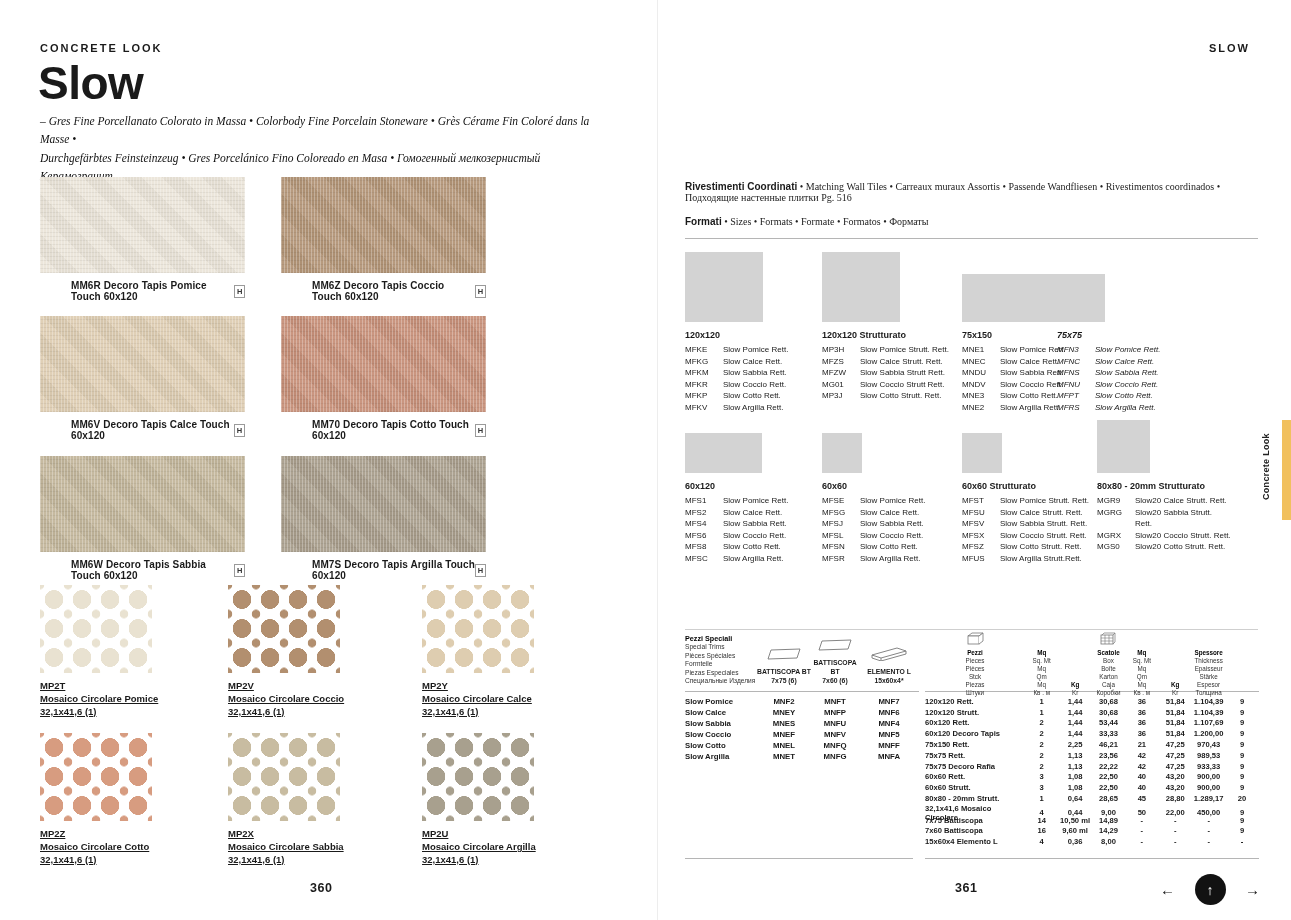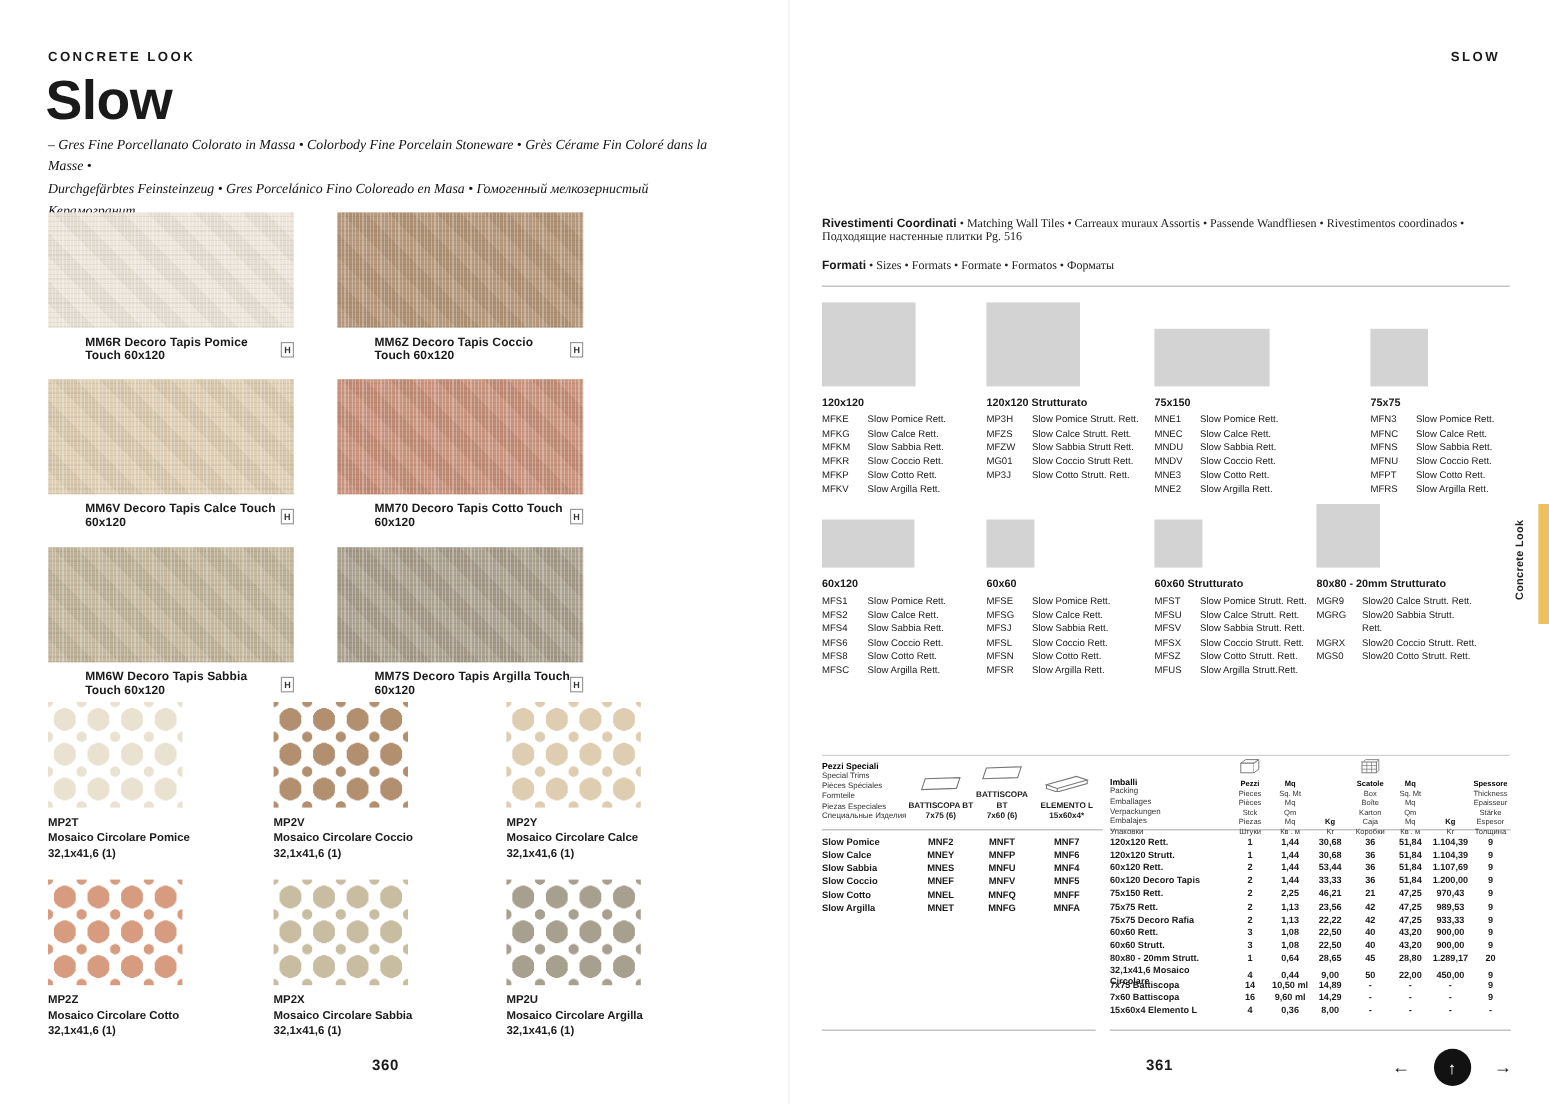--- a/index.html
+++ b/index.html
@@ -288,7 +288,7 @@
           <span class="fname">Slow Argilla Rett.</span>
         </div>
       </div>
-      <div class="fsec" style="left: 1142px; top: 252px;">
+      <div class="fsec" style="left: 1057px; top: 252px; font-style: italic;">
         <div class="fswatch-wrap" style="height:70px">
           <div class="fswatch" style="width:48px;height:48px;background:#D3D3D3"></div>
         </div>

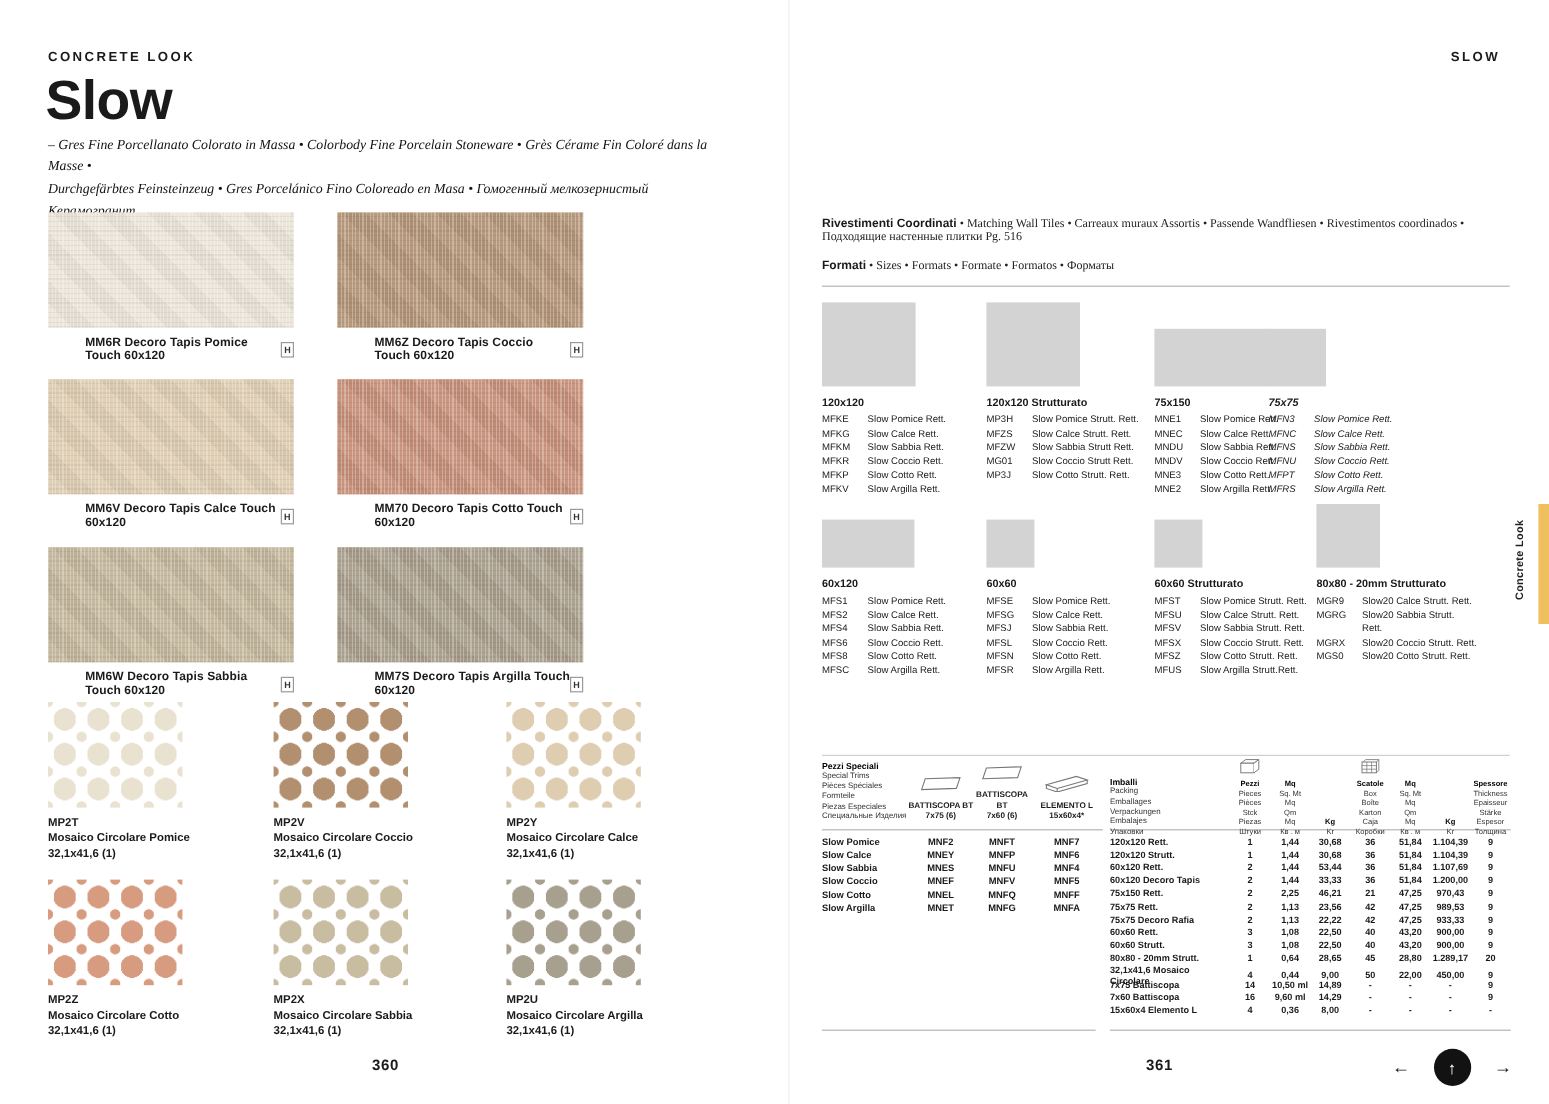--- a/index.html
+++ b/index.html
@@ -512,14 +512,6 @@
 
   <div class="packing">
     <div class="pack-head" id="pack-head">
-        <div class="tbl-title" style="text-align: left; align-self: end;">
-          <div>Imballi</div>
-          <div>Packing</div>
-          <div>Emballages</div>
-          <div>Verpackungen</div>
-          <div>Embalajes</div>
-          <div>Упаковки</div>
-        </div>
         <div class="pcol">
           <span><svg width="17" height="13" viewBox="0 0 17 13">
               <path d="M1 4 L5 1 L16 1 L12 4 Z" fill="#fff" stroke="#777" stroke-width="0.8"></path>

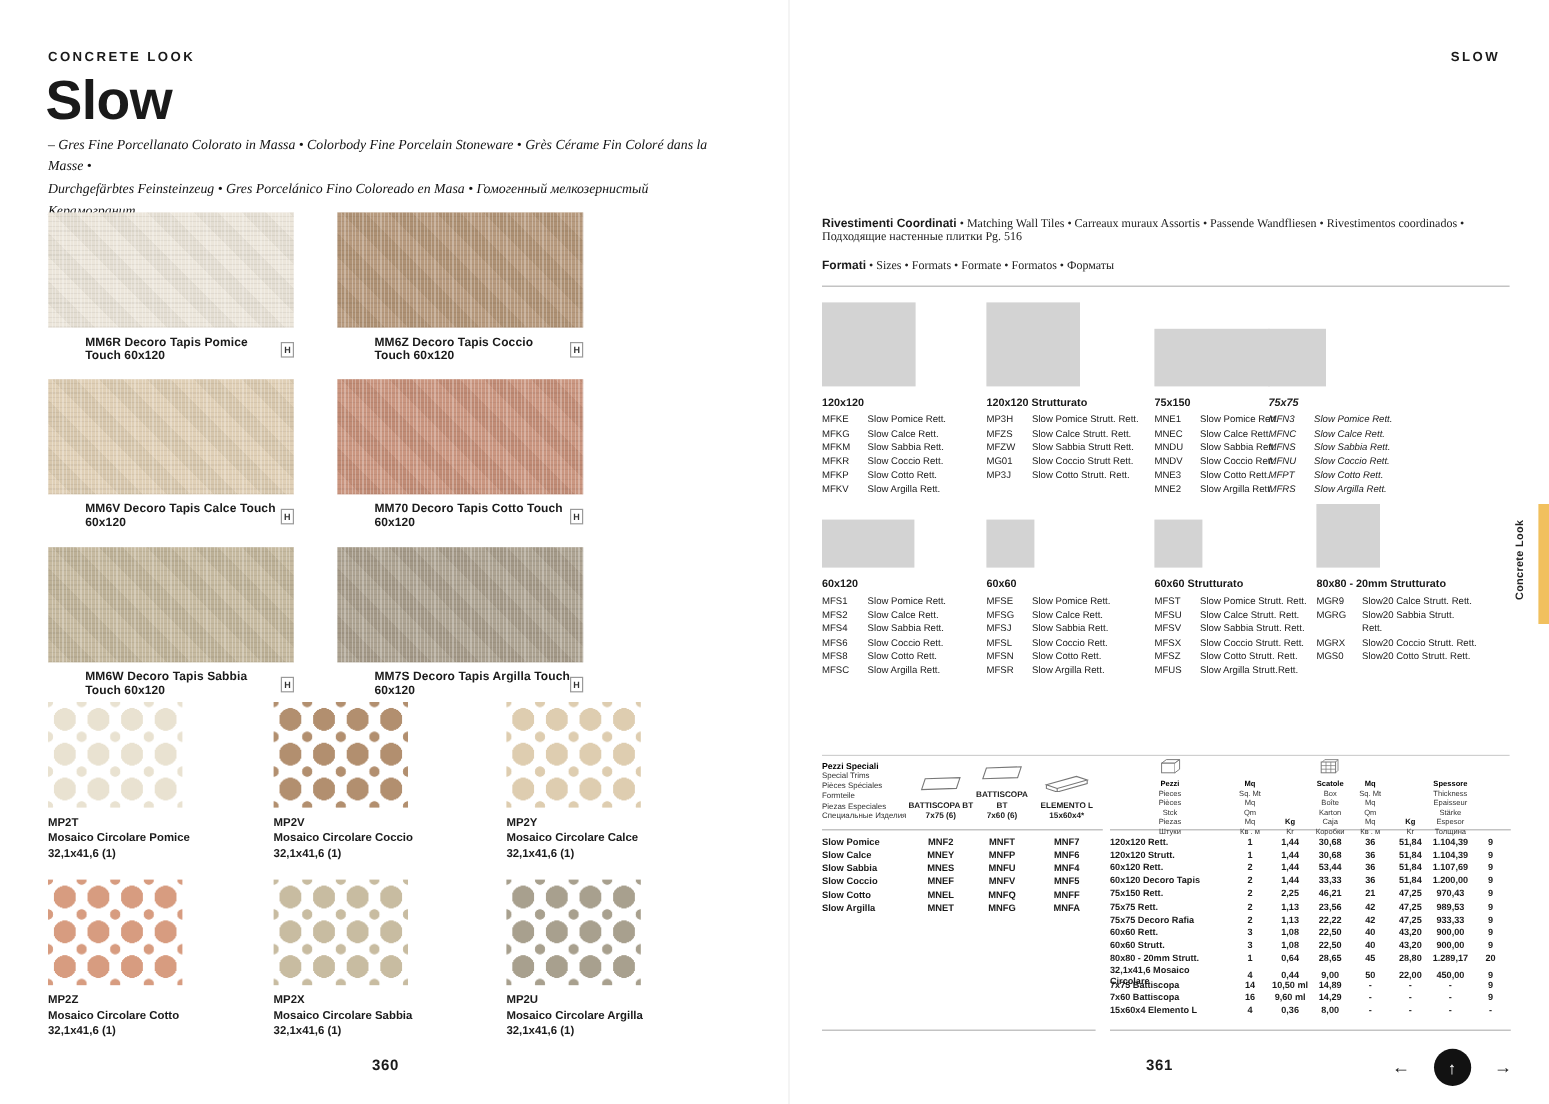--- a/index.html
+++ b/index.html
@@ -28,7 +28,7 @@
     display:flex; align-items:center; justify-content:center; color:#333; background:#fff; }
 
   
-  .mosaic-fig { position:absolute; width:150px; }
+  .mosaic-fig { position:absolute; width:150px;text-decoration:underline; }
   .mosaic-img { width:112px; height:88px;
     background-image:
       radial-gradient(circle, var(--c) 0 46%, transparent 47%),

